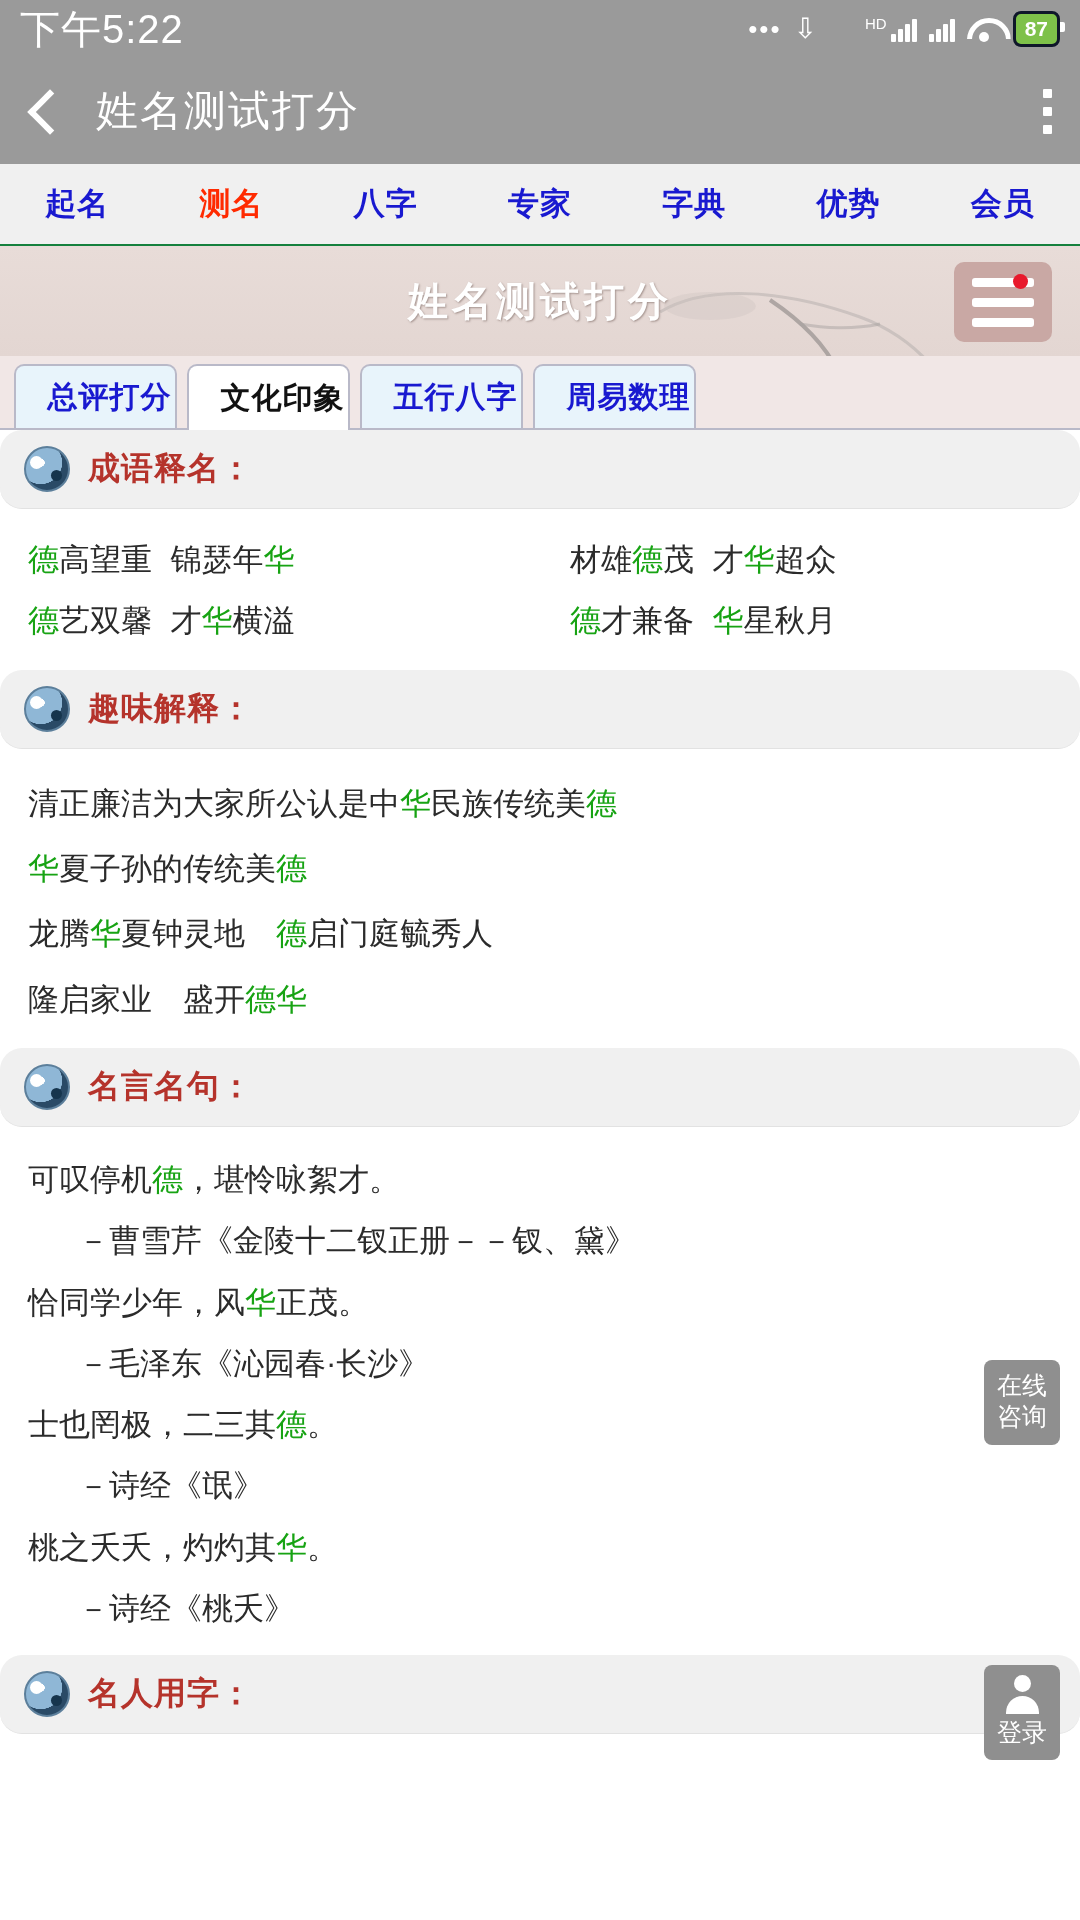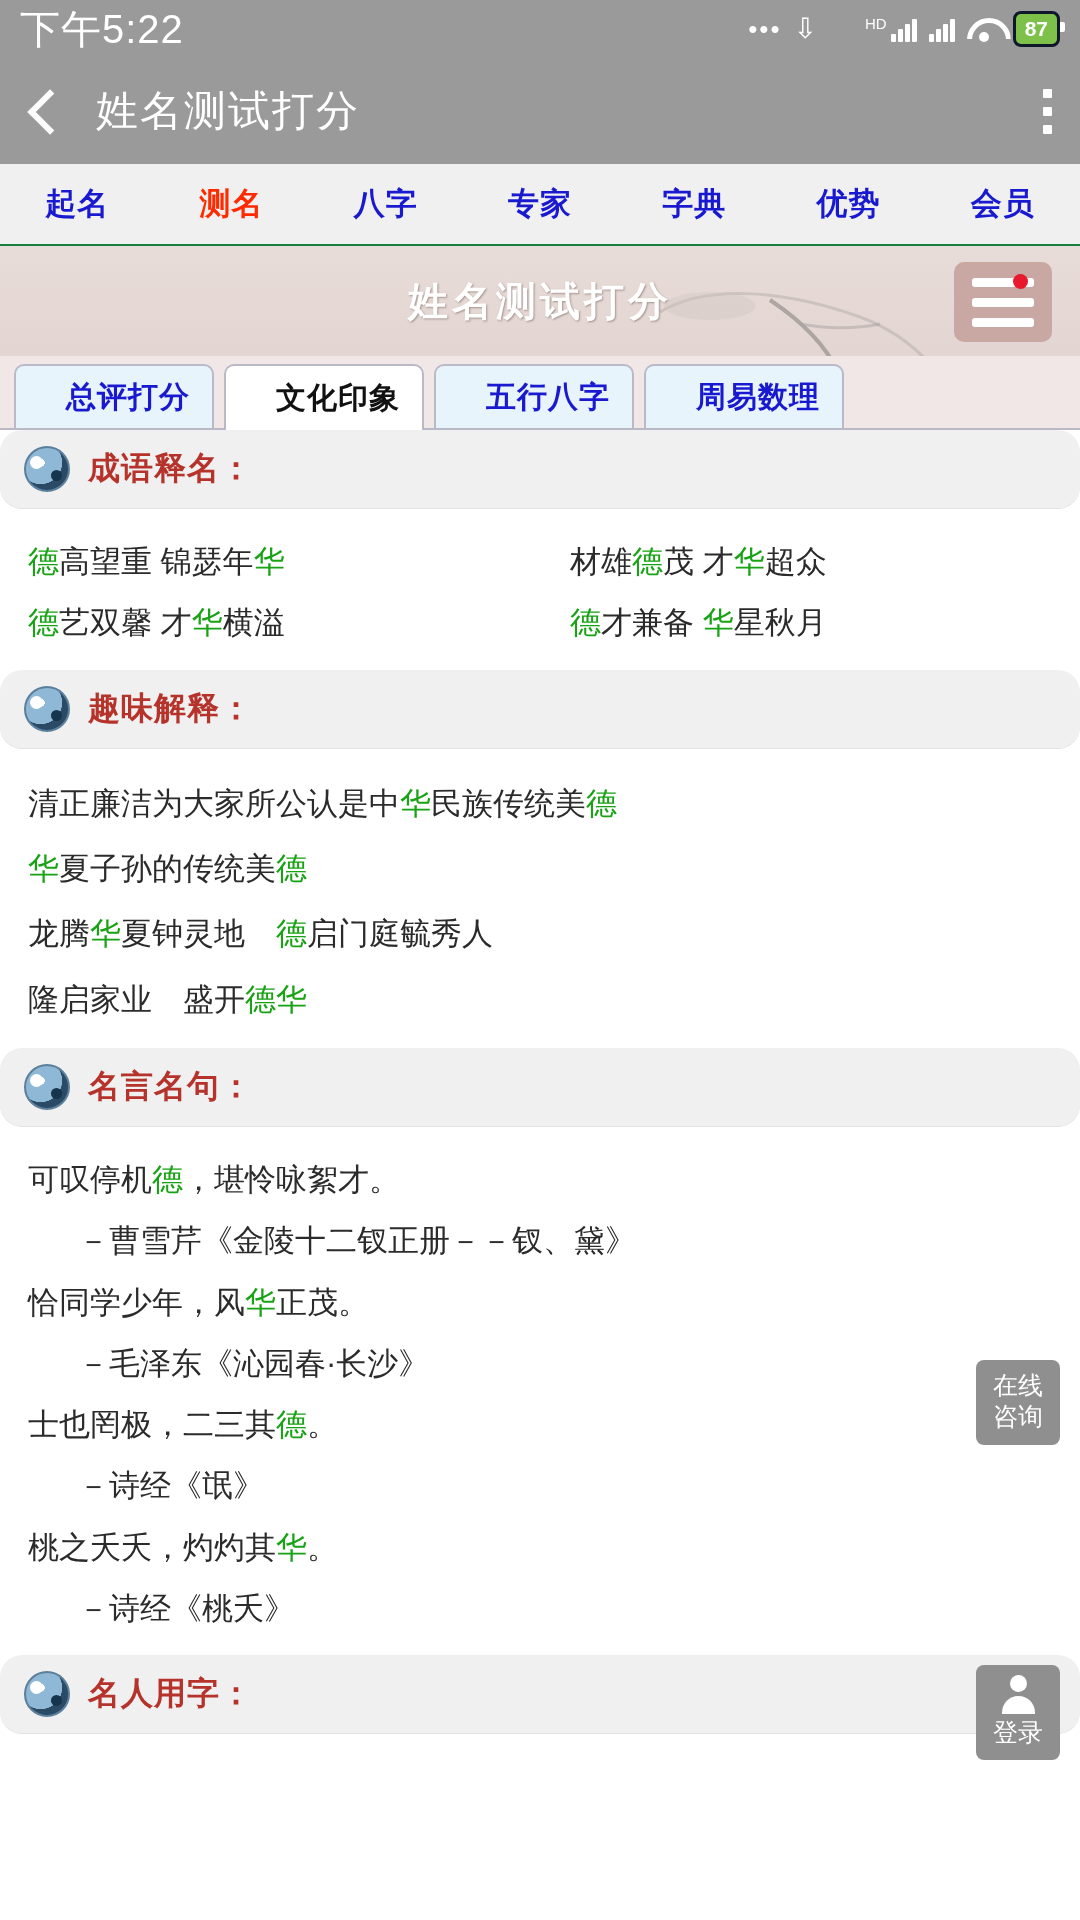--- a/index.html
+++ b/index.html
@@ -233,7 +233,7 @@
   }
   .stab {
     flex: 0 0 auto;
-    width: 200px;
+    width: 163px;
     margin-right: 10px;
     height: 64px;
     background: #e8f4fb;

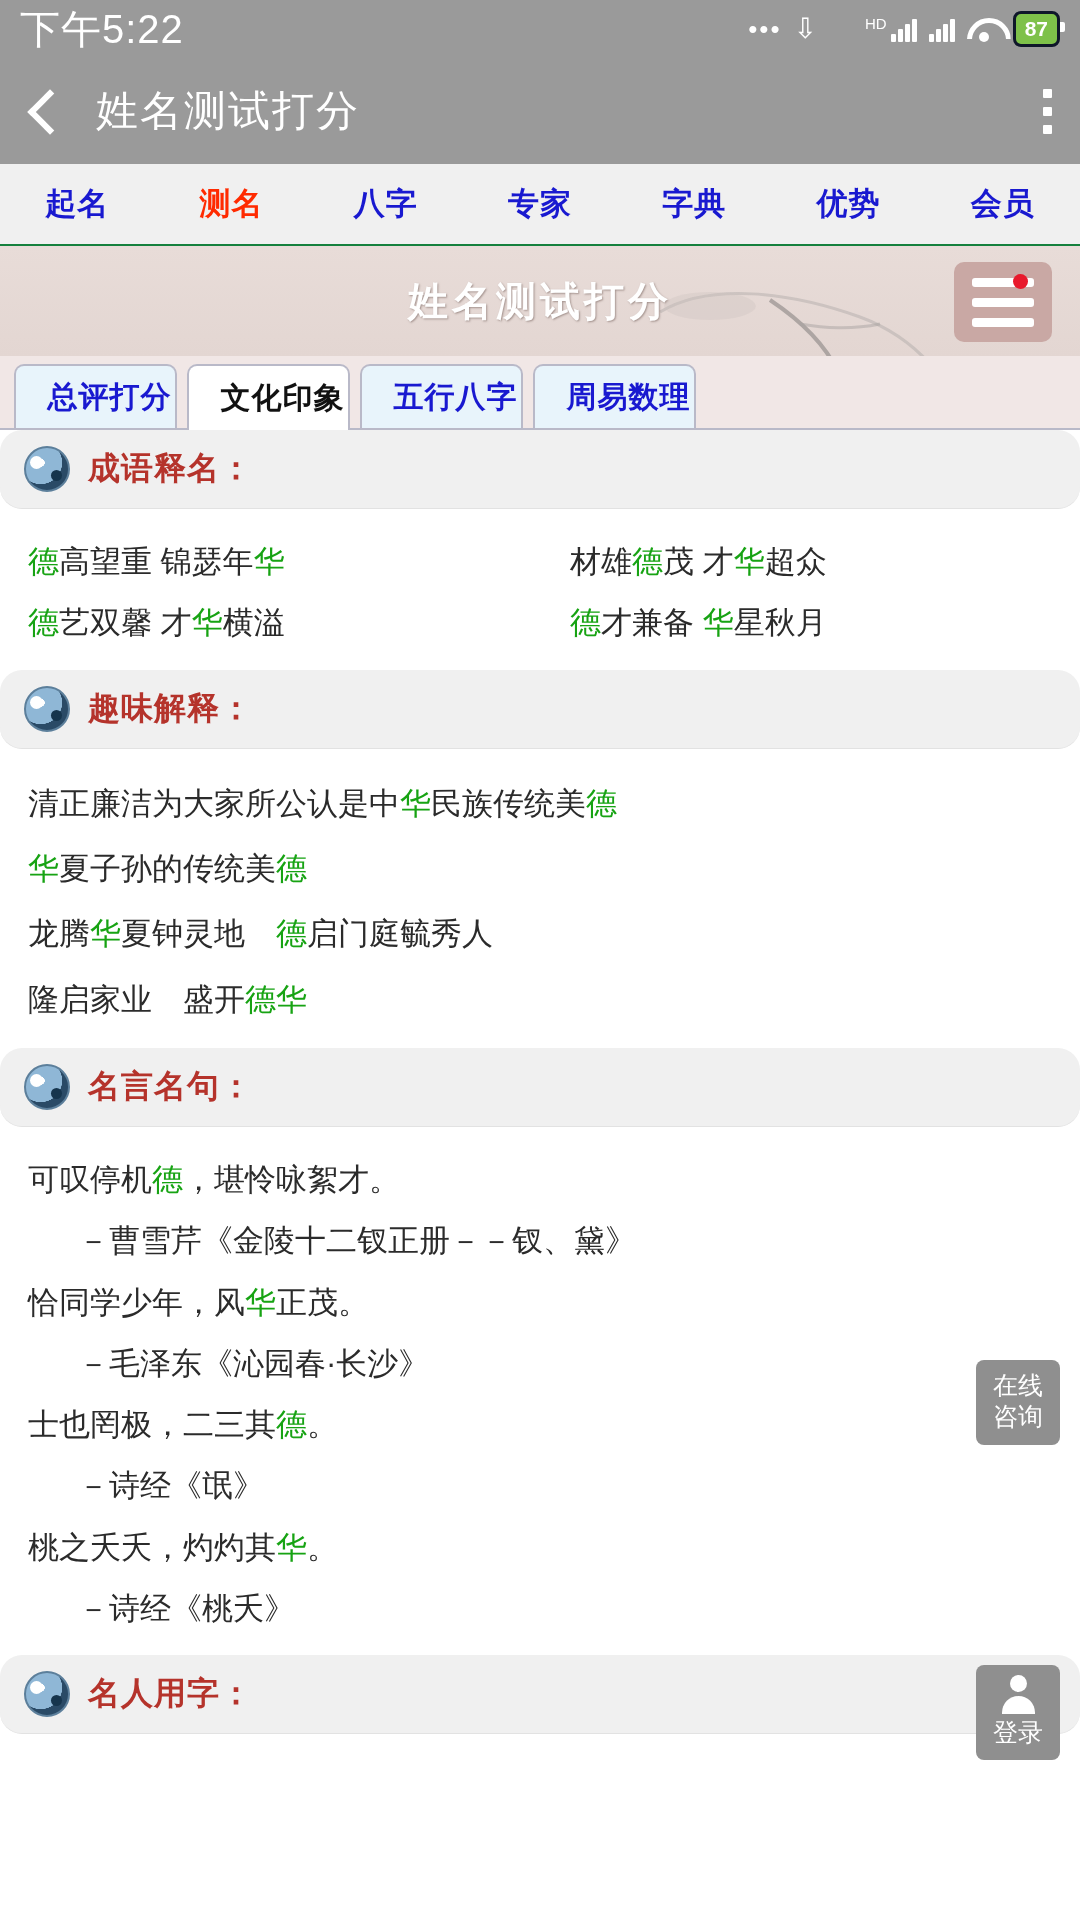--- a/index.html
+++ b/index.html
@@ -314,6 +314,7 @@
   .idiom-grid {
     display: flex;
     flex-wrap: wrap;
+    font-family: Liberation Mono, monospace;
   }
   .idiom-grid .cell {
     width: 50%;

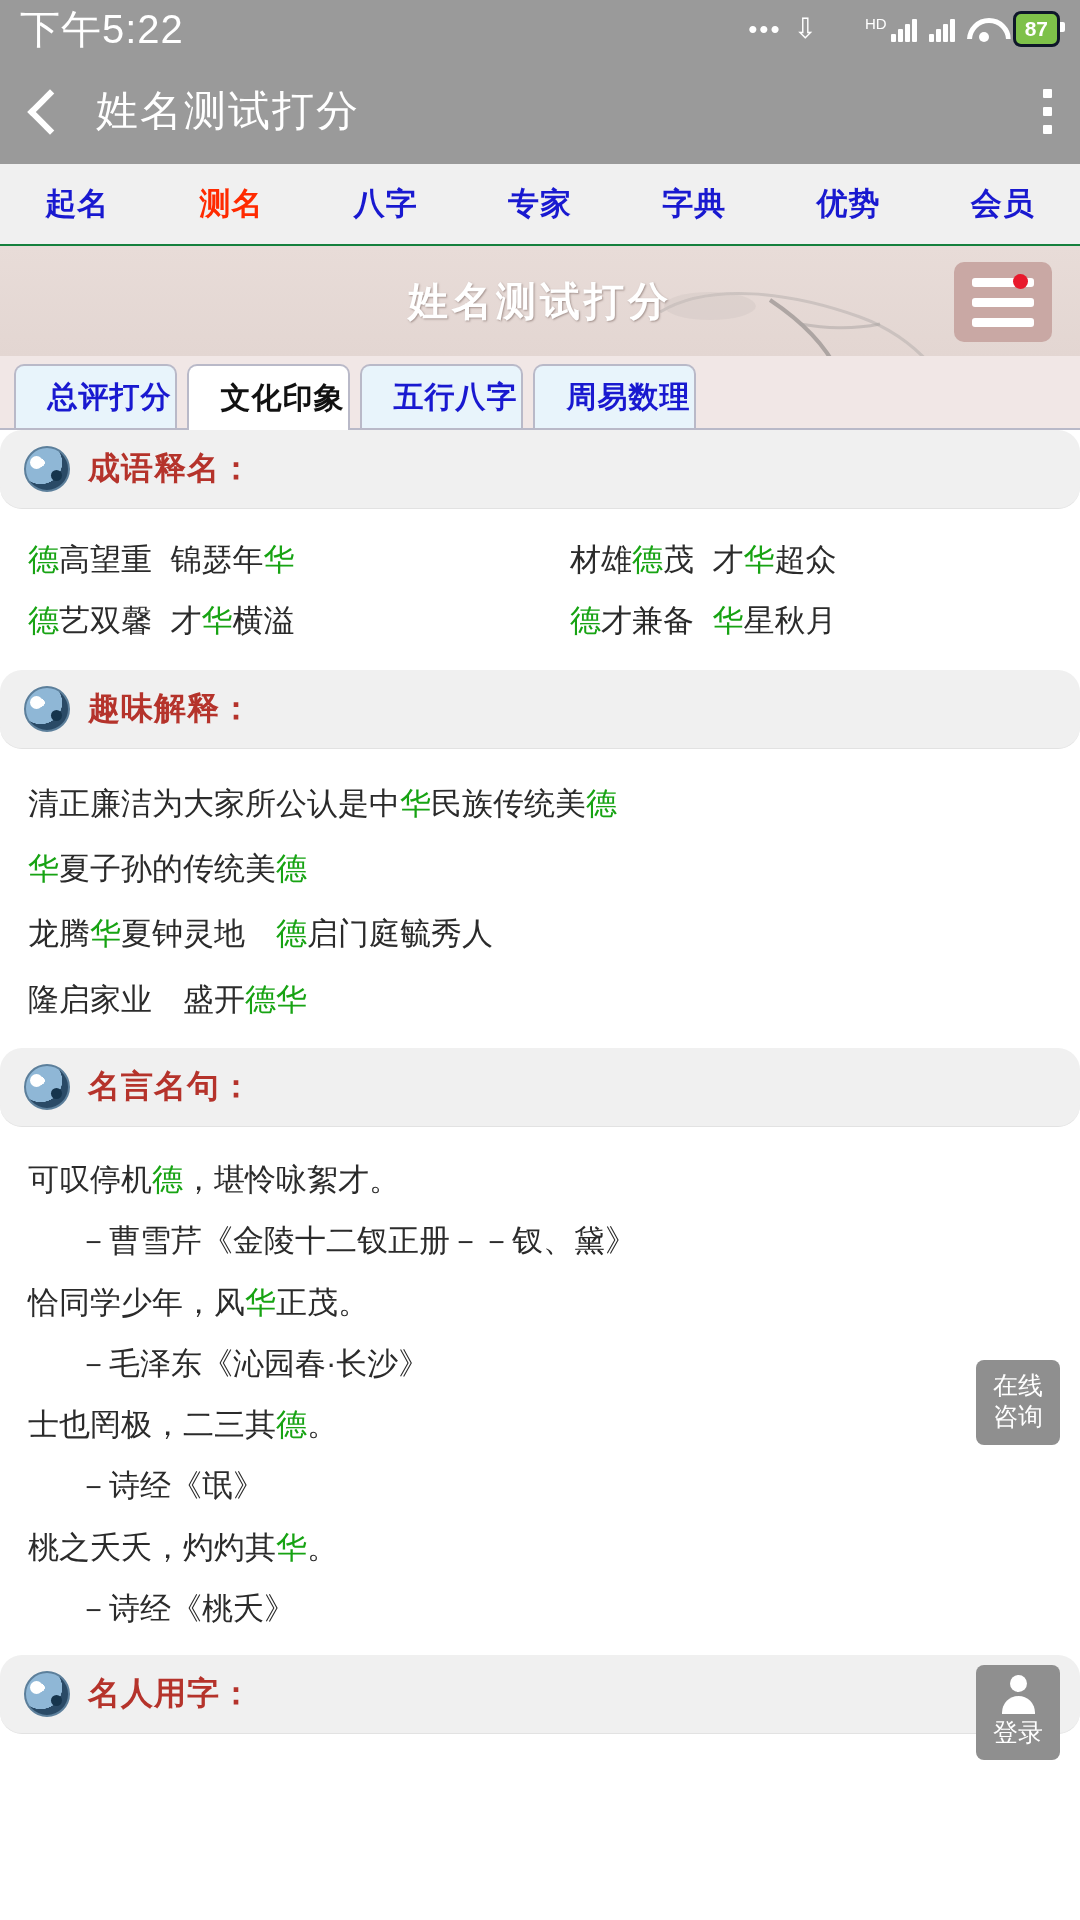--- a/index.html
+++ b/index.html
@@ -333,7 +333,7 @@
   .float-btn {
     position: absolute;
     right: 20px;
-    width: 84px;
+    width: 76px;
     background: #8f8f8f;
     border-radius: 8px;
     color: #ffffff;

